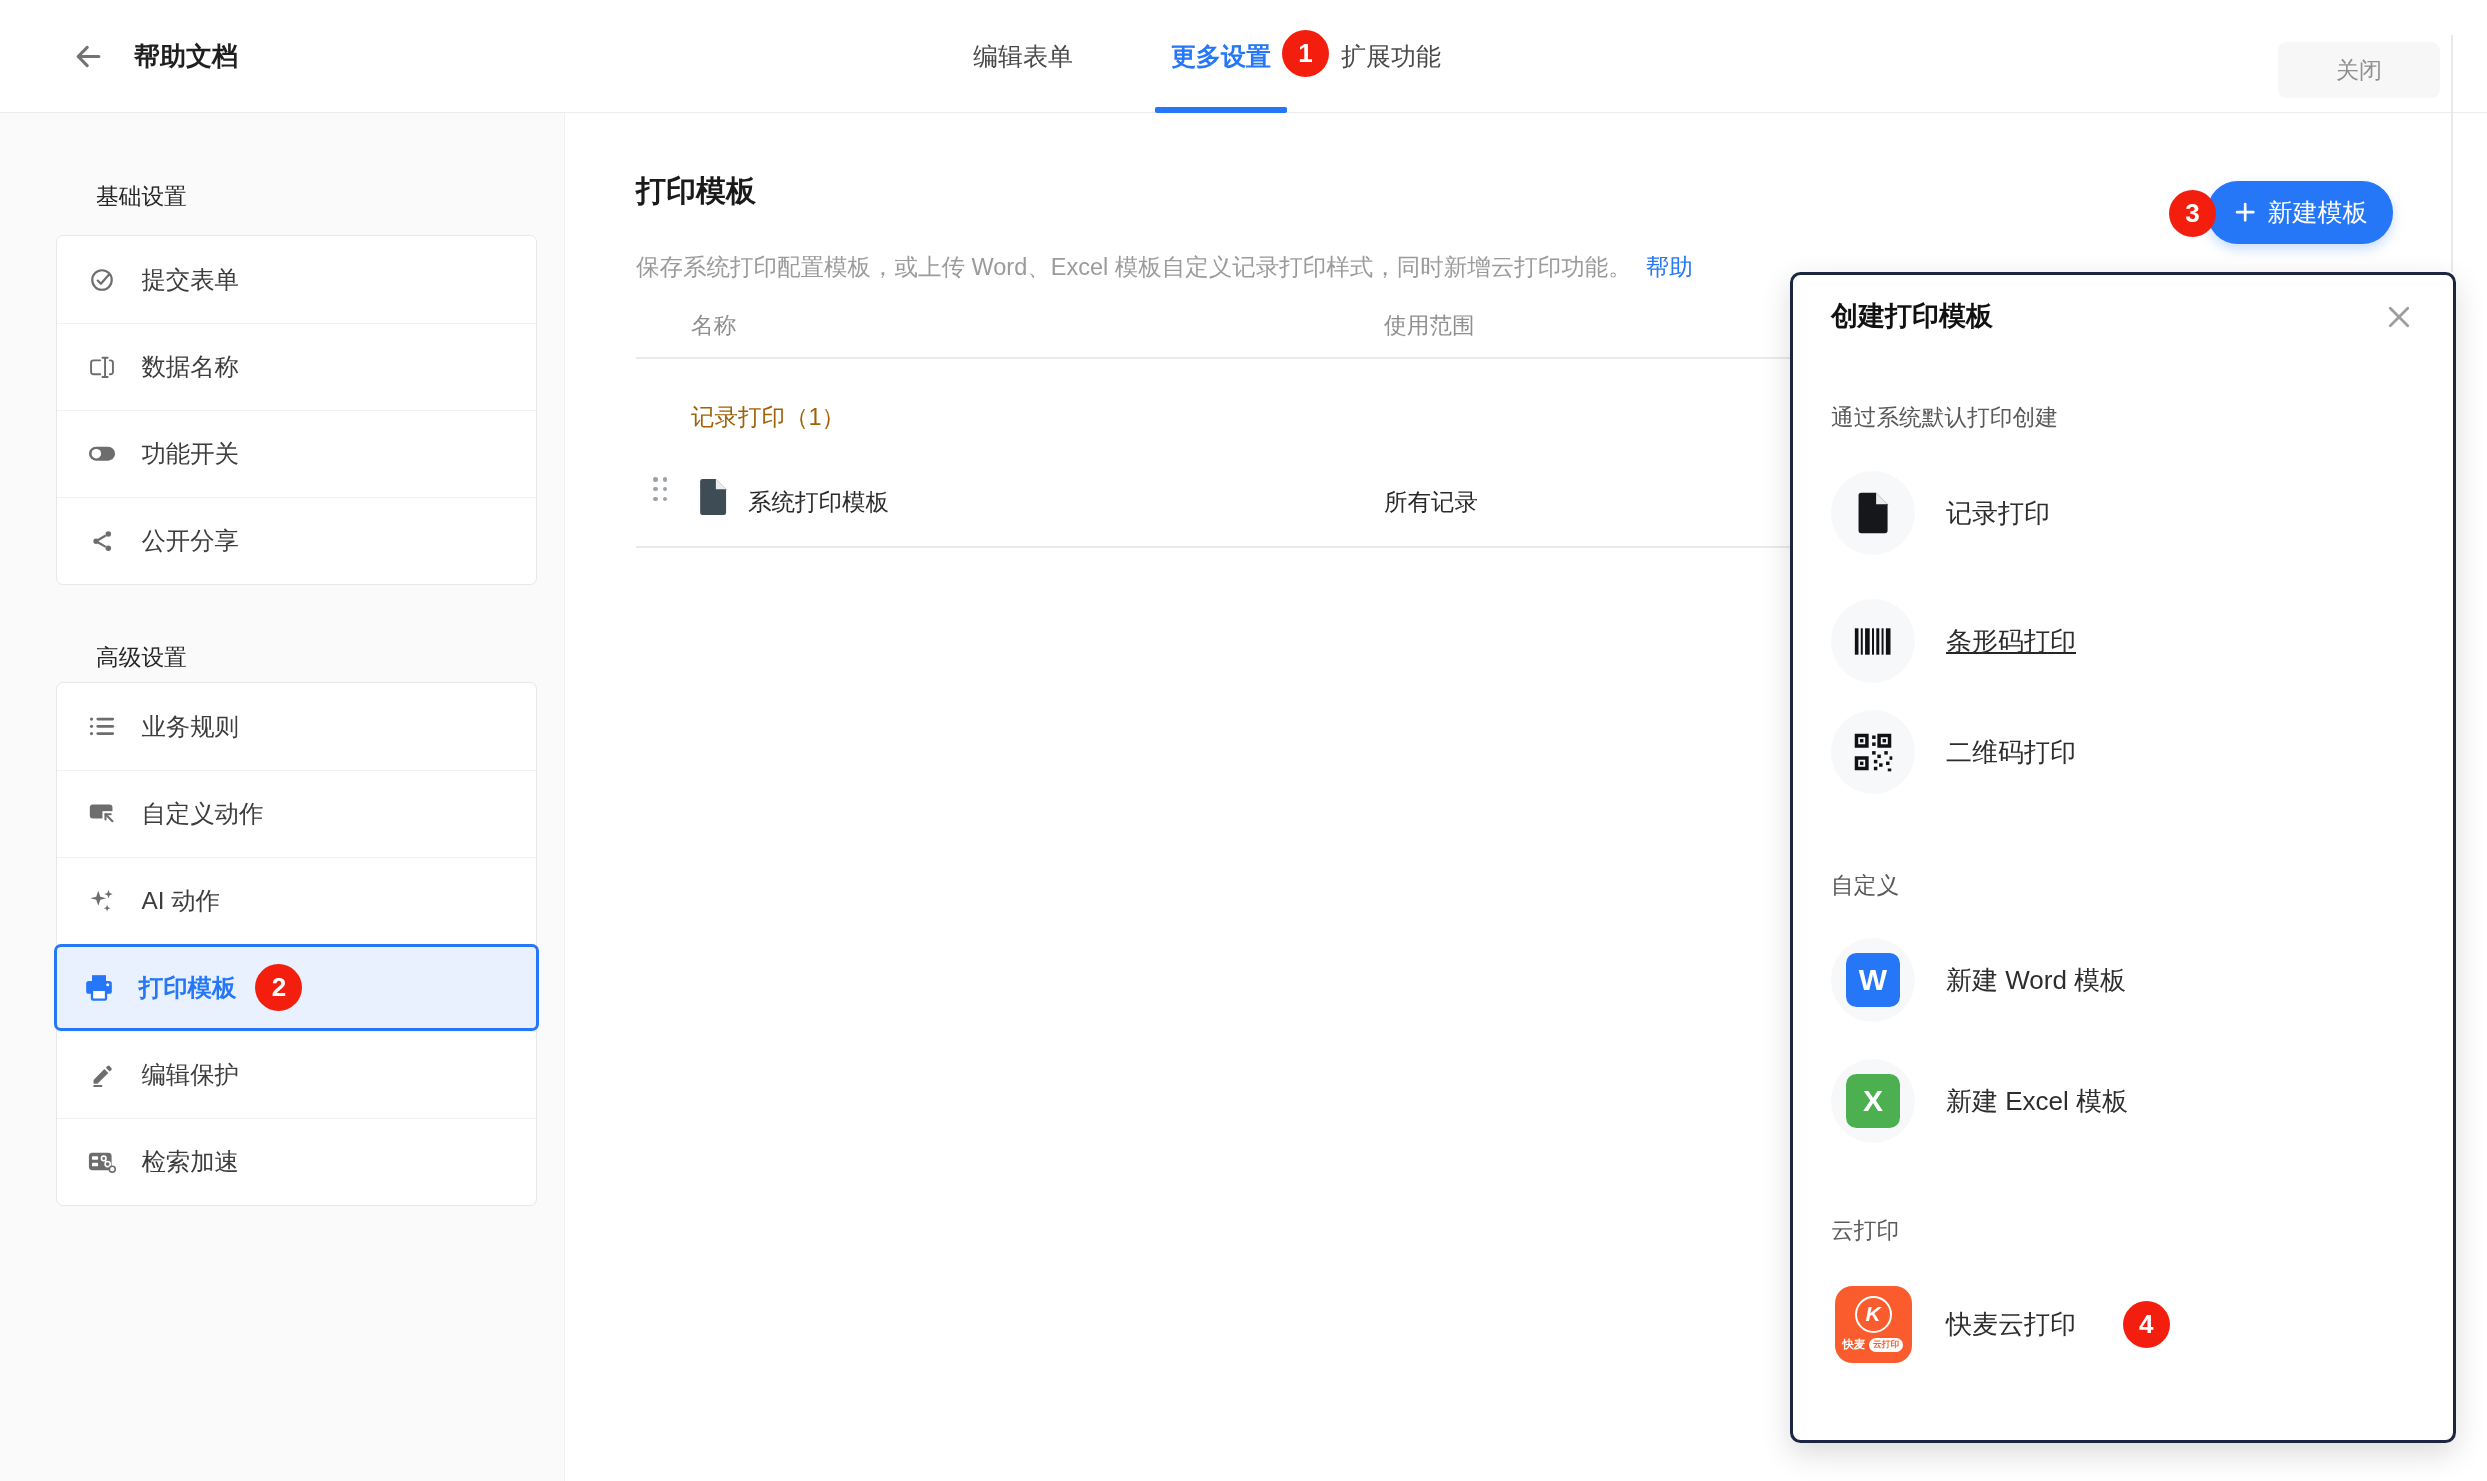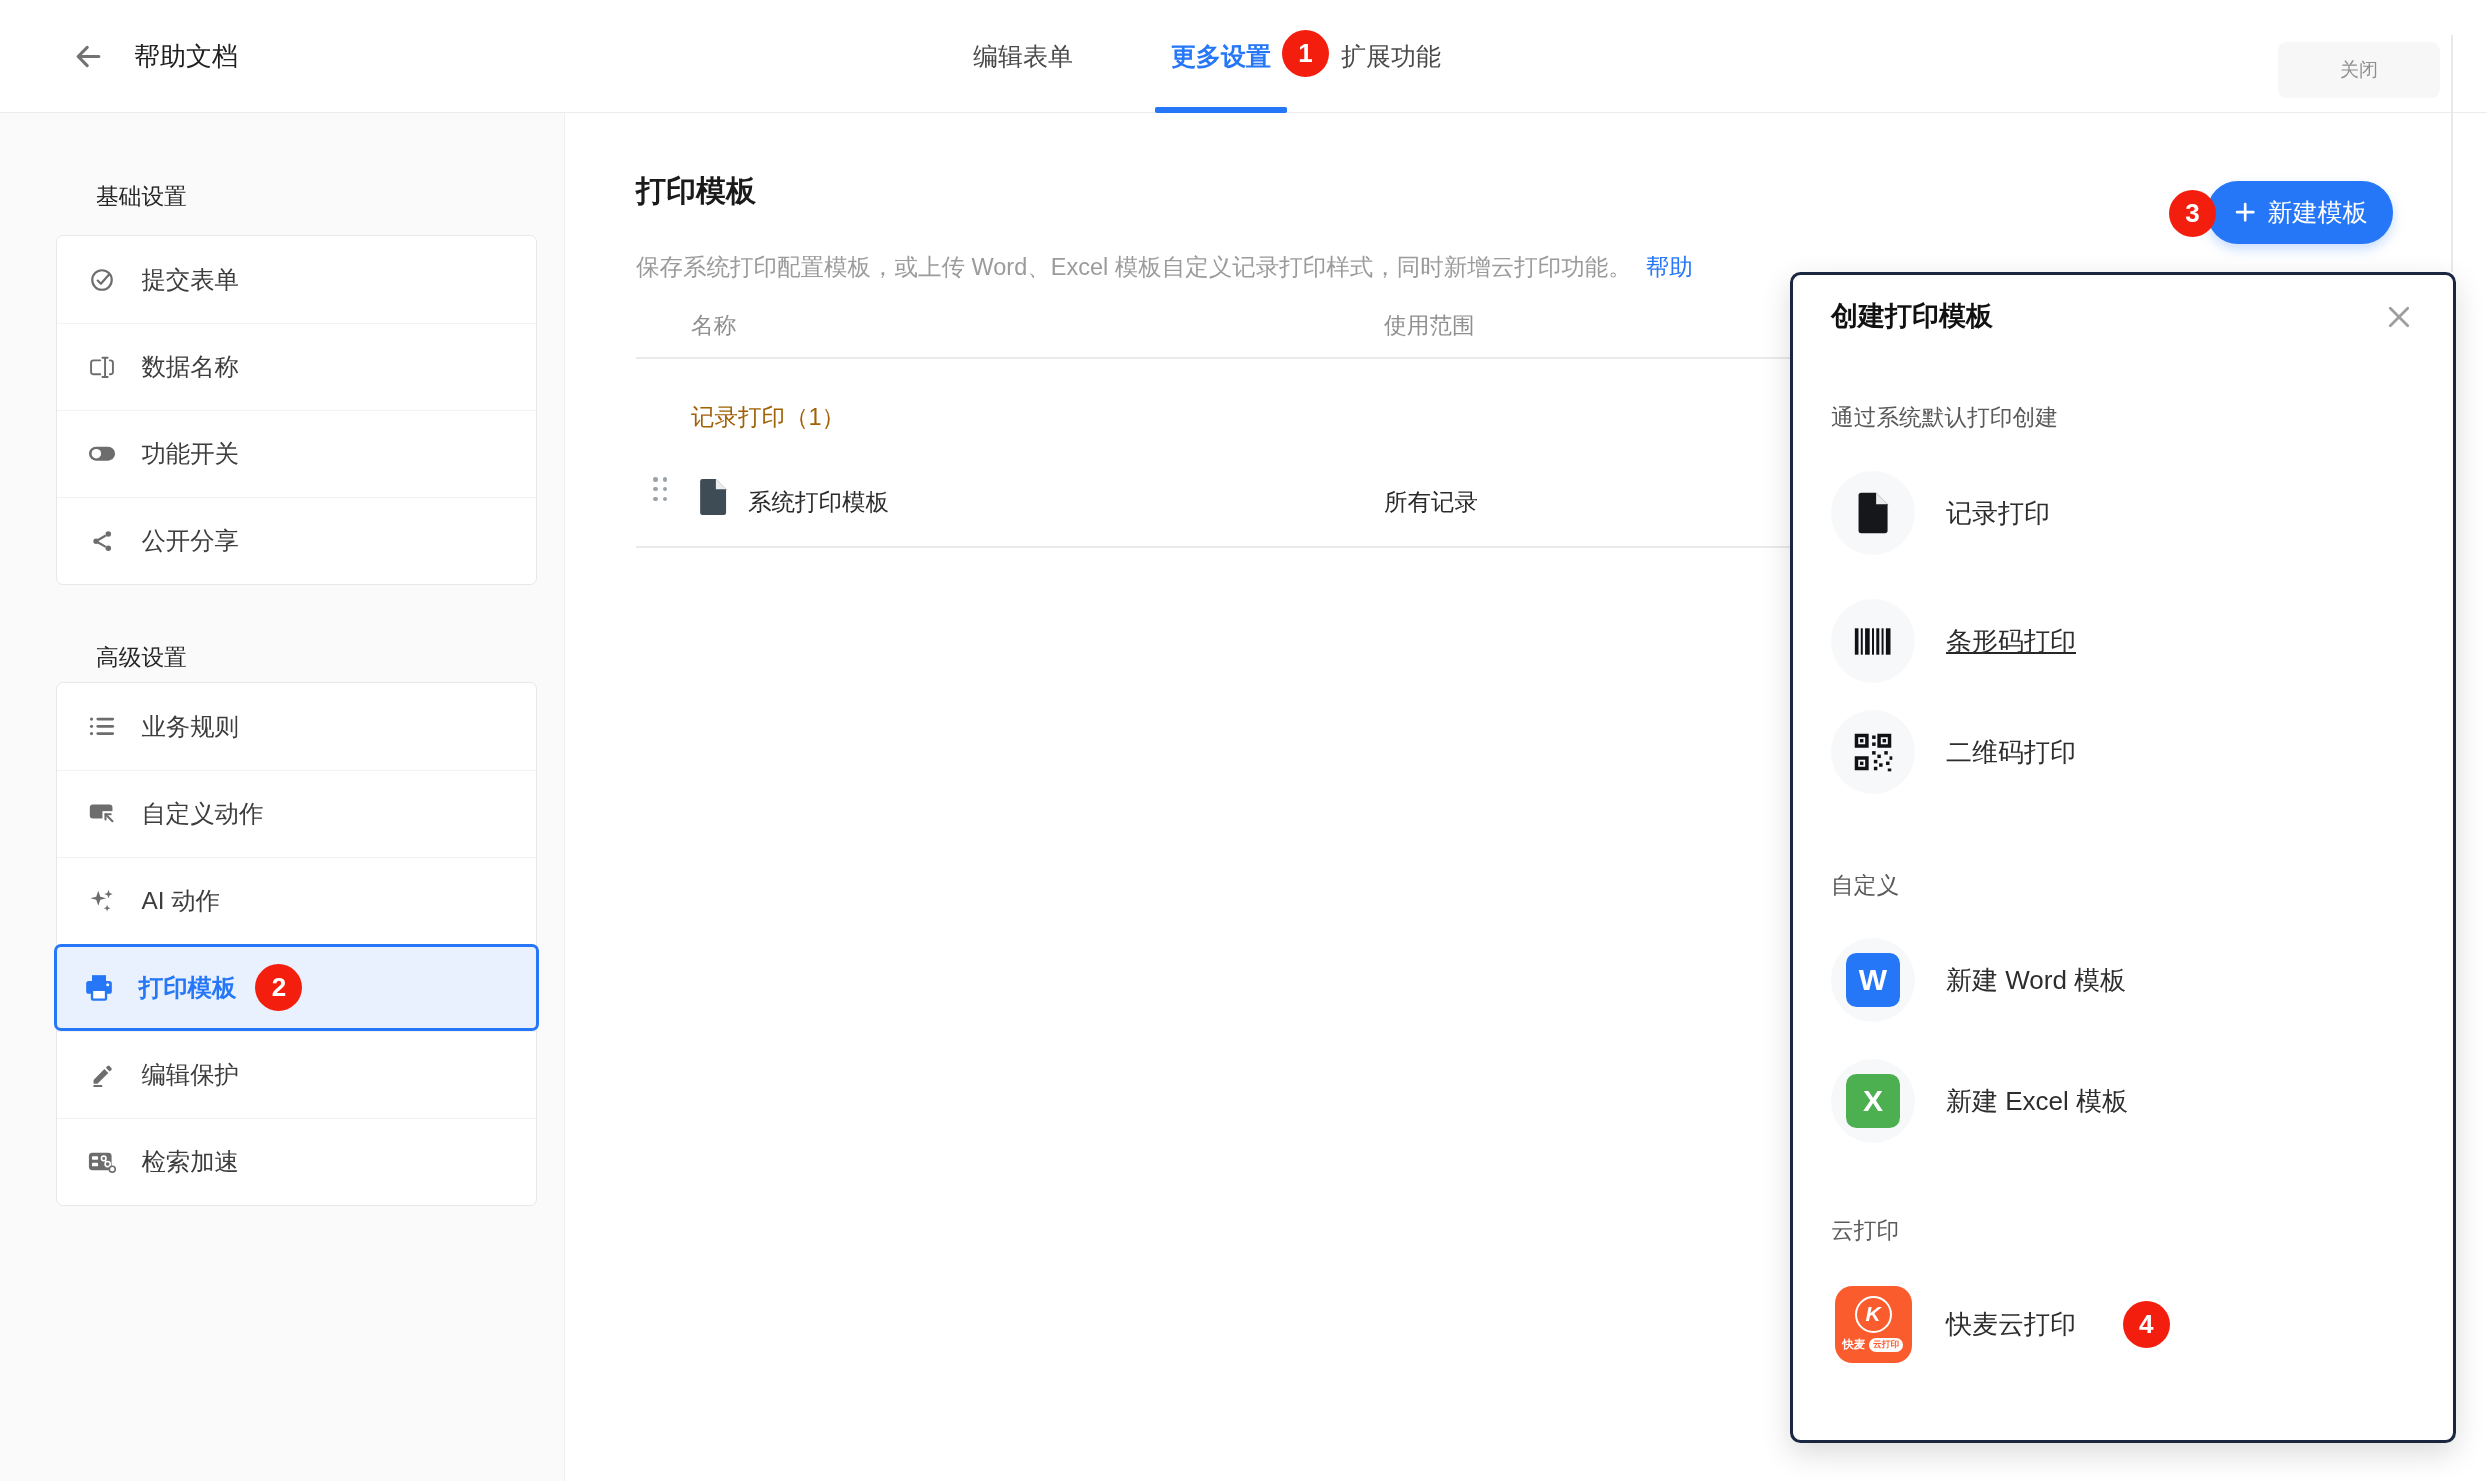--- a/index.html
+++ b/index.html
@@ -17,7 +17,7 @@
     background: #fff; border-bottom: 1.7px solid #ececec; z-index: 5;
   }
   .topbar-left { position: absolute; left: 73px; top: 0; height: 113px; display: flex; align-items: center; gap: 30px; }
-  .doc-title { font-size: 26px; font-weight: 400; color: #1f1f1f; }
+  .doc-title { font-size: 26px; font-weight: 700; color: #1f1f1f; }
   .tabs { position: absolute; left: 973px; top: 0; height: 113px; display: flex; align-items: center; gap: 70px; }
   .tab { position: relative; font-size: 25px; color: #4a4a4a; height: 113px; display: flex; align-items: center; cursor: pointer; }
   .tab.active { color: #2577f8; font-weight: 600; margin-left: 28px; }

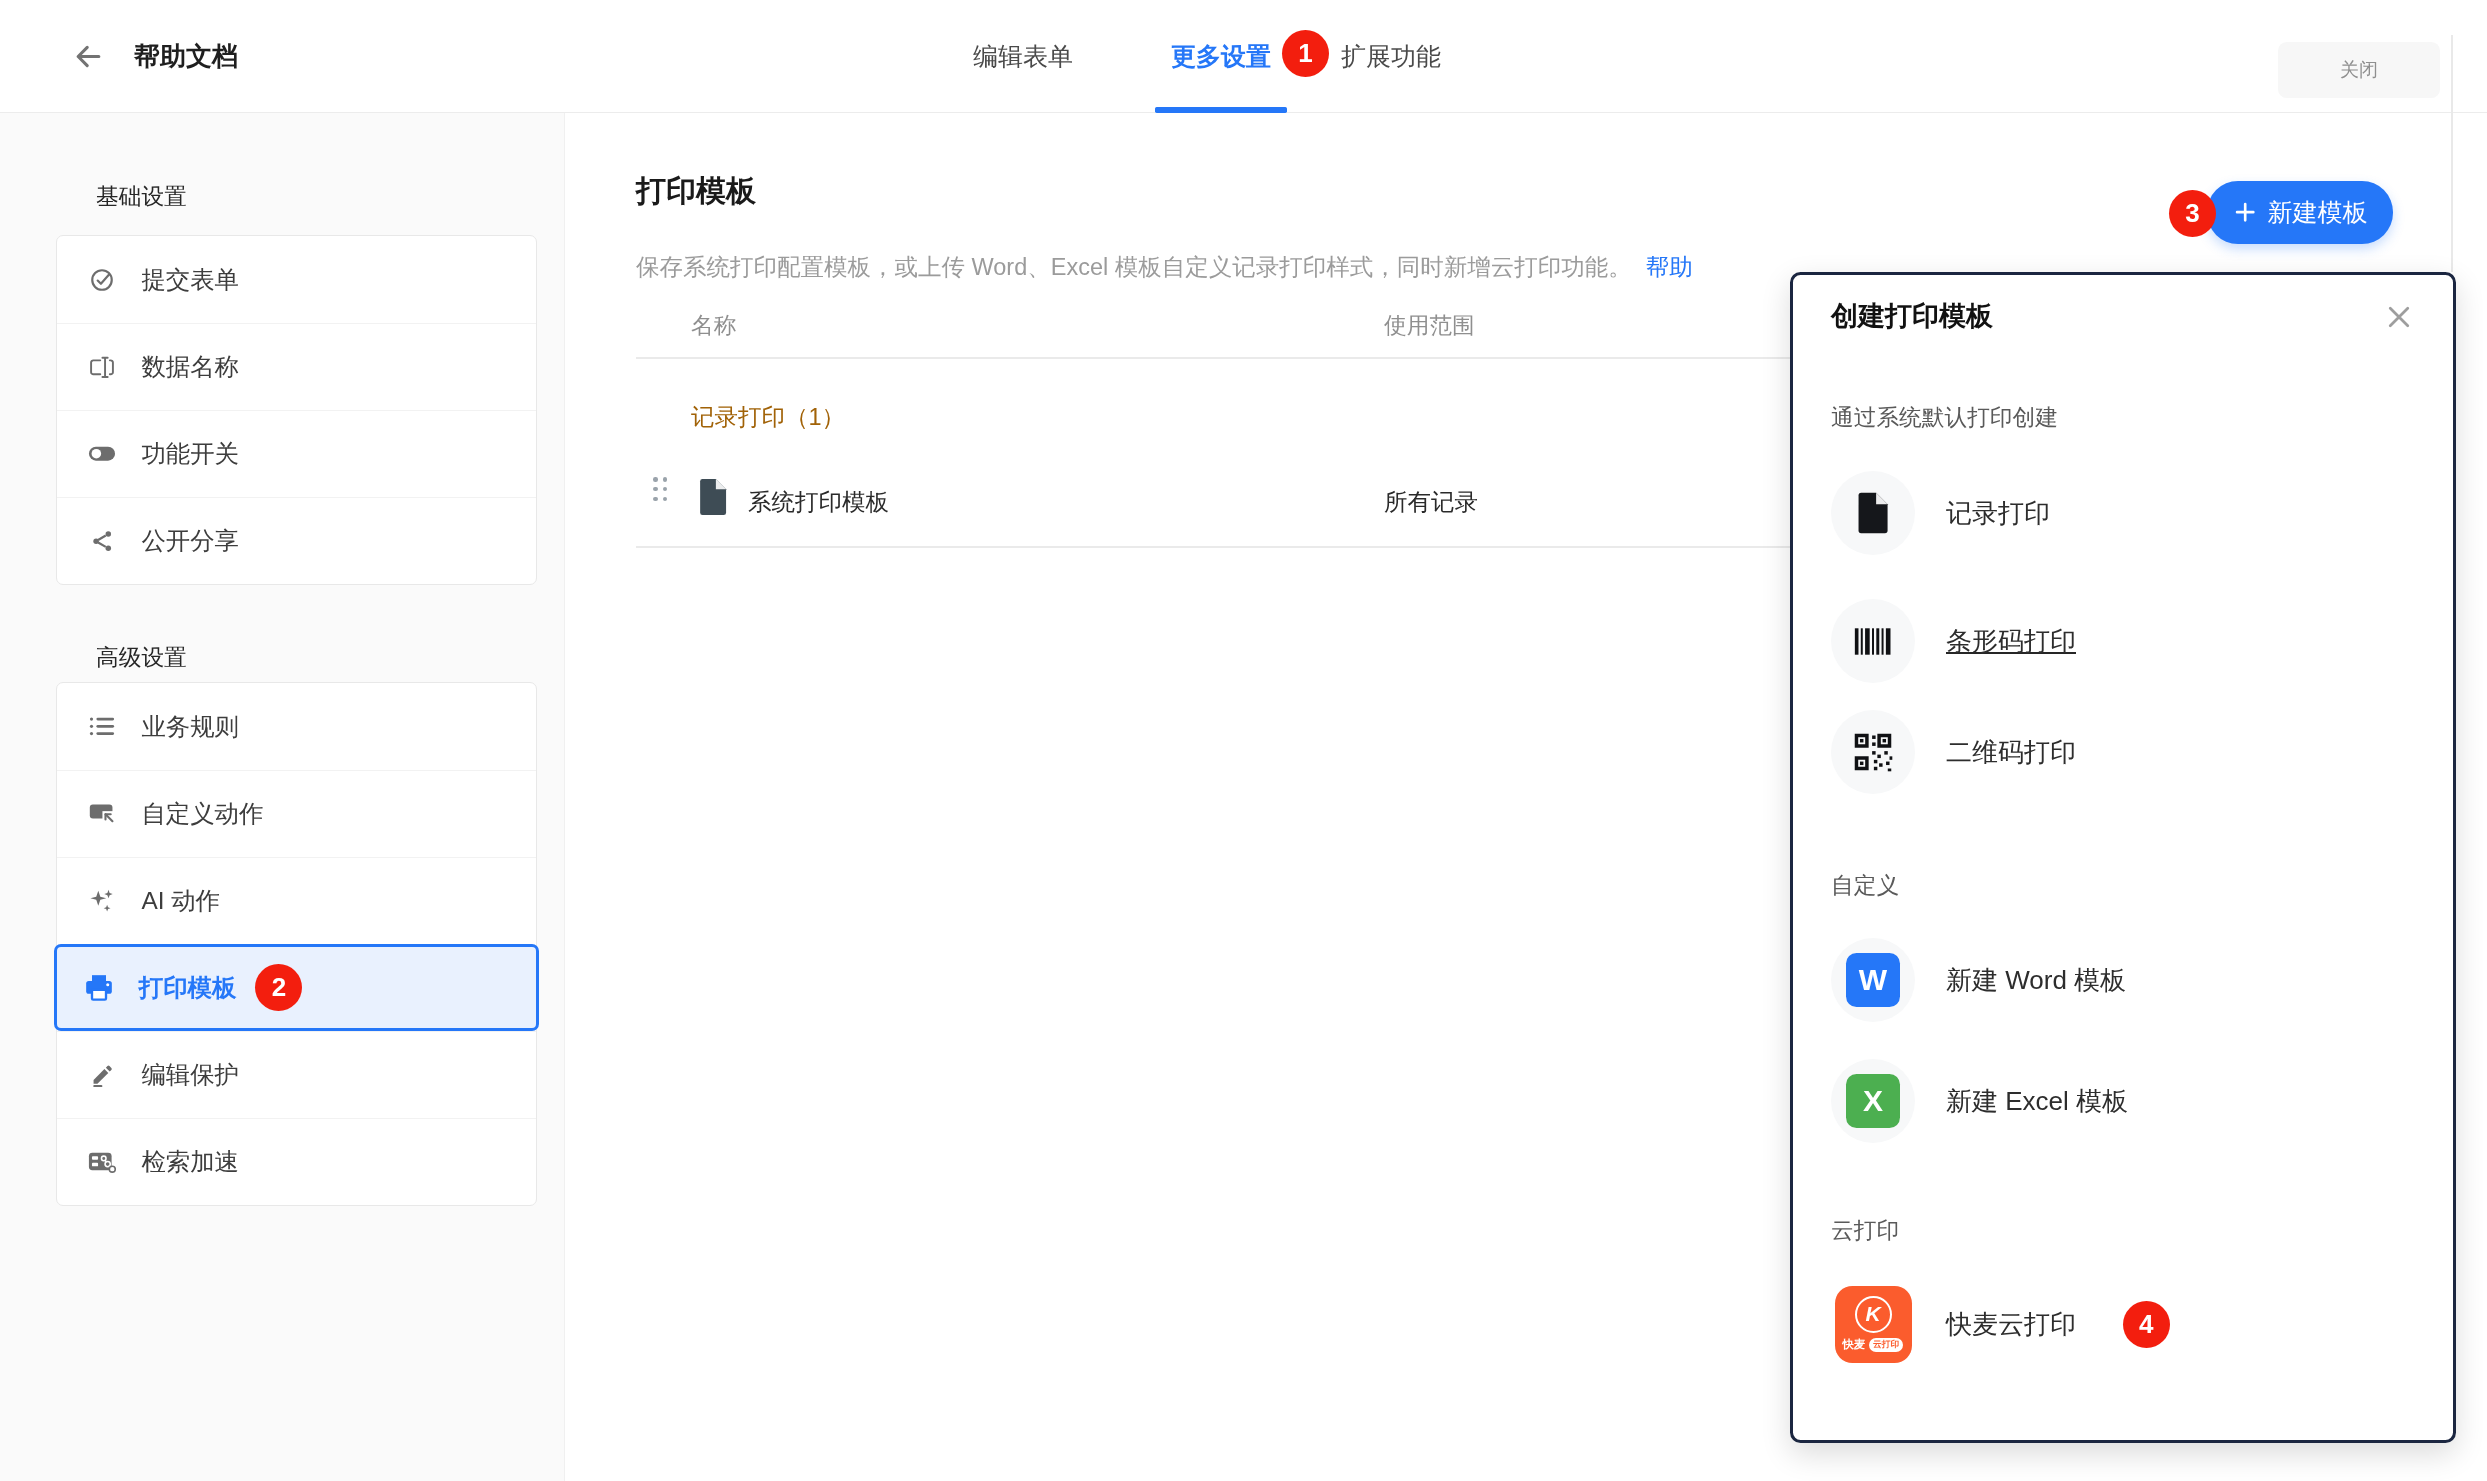--- a/index.html
+++ b/index.html
@@ -34,7 +34,7 @@
   .close-btn {
     position: absolute; right: 47px; top: 42px; width: 162px; height: 56px;
     background: #f7f7f7; border-radius: 8.7px; border: none;
-    font-size: 19px; color: #8f8f8f; display: flex; align-items: center; justify-content: center;
+    font-size: 23px; color: #8f8f8f; display: flex; align-items: center; justify-content: center;
     font-family: inherit; cursor: pointer;
   }
   .edge-line { position: absolute; left: 2451px; top: 35px; width: 1.7px; height: 237px; background: #e9e9e9; z-index: 6; }

